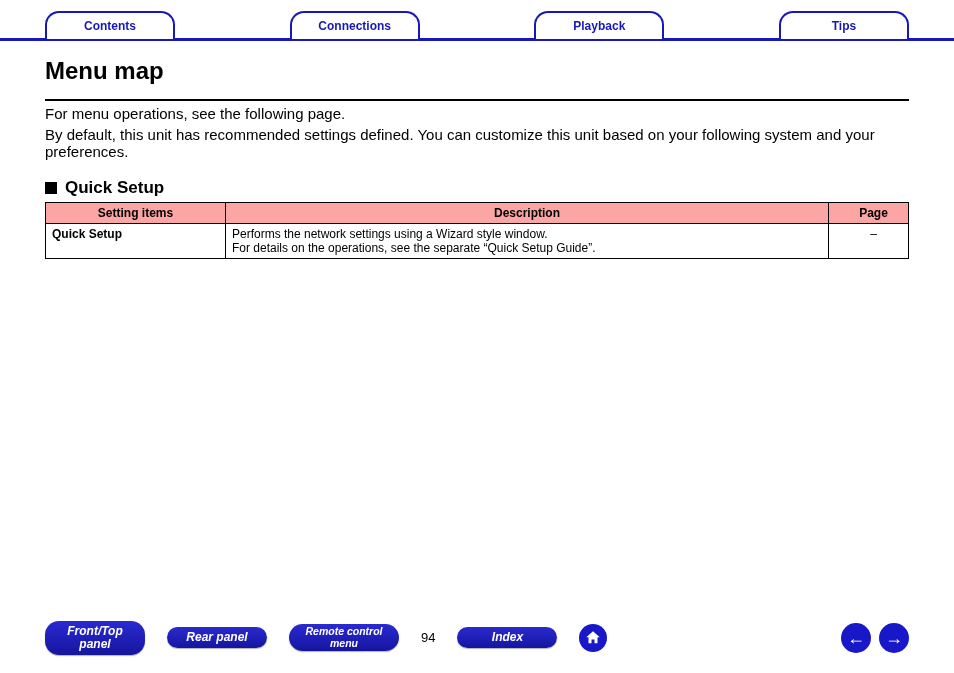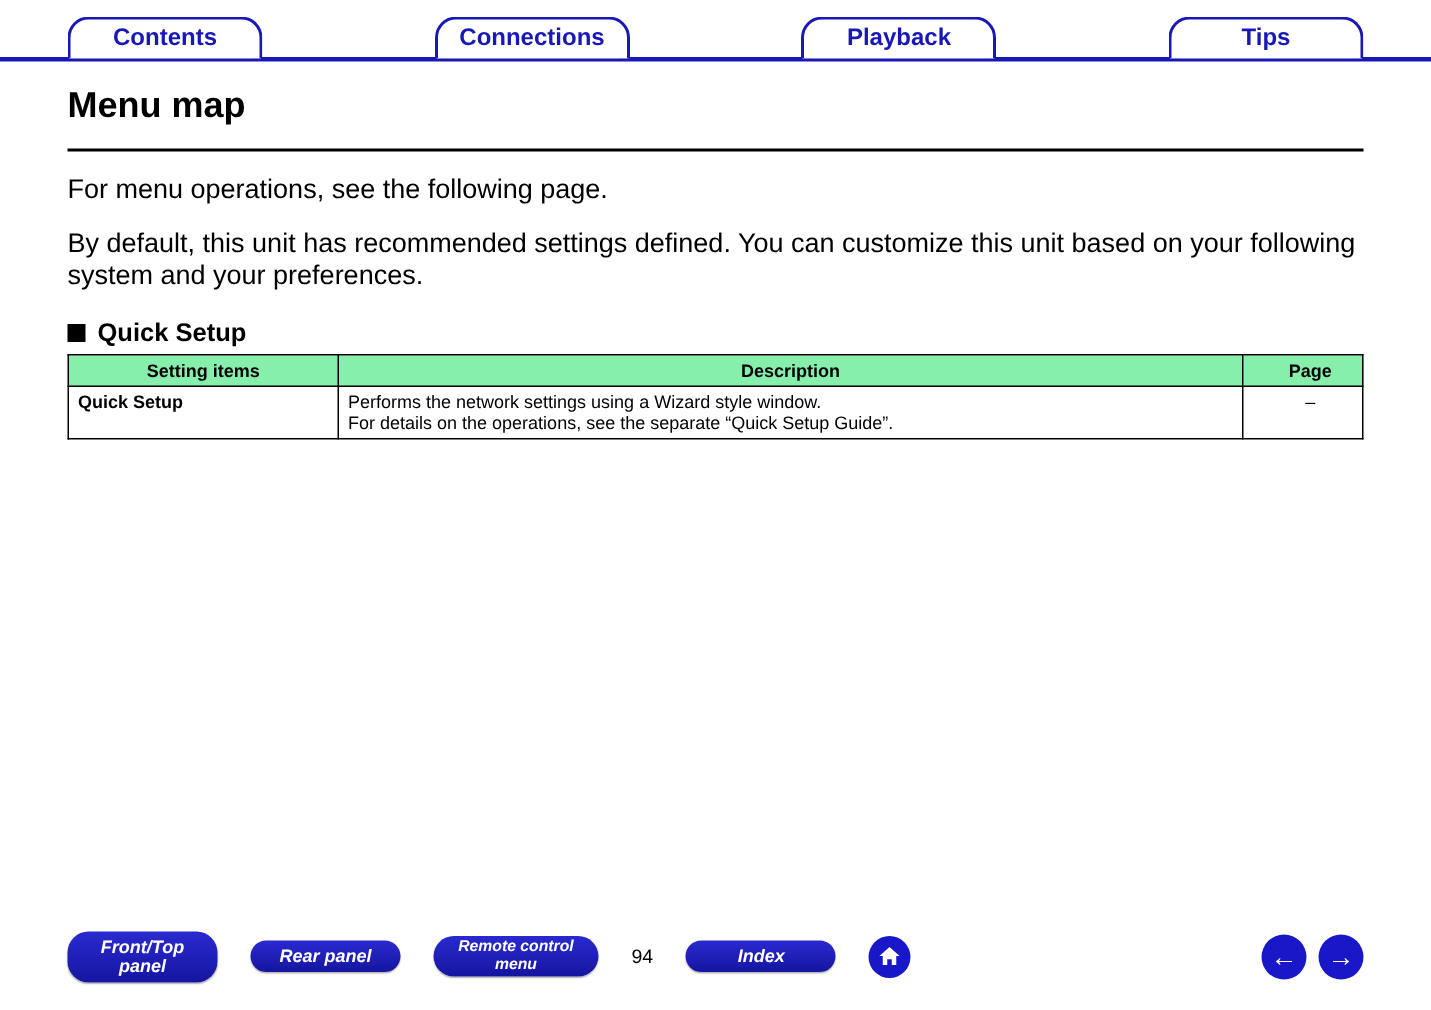--- a/index.html
+++ b/index.html
@@ -32,7 +32,7 @@
     justify-content: center;
     font-weight: bold;
     color: #1818b8;
-    font-size: 16px;
+    font-size: 12px;
     background: #fff;
     cursor: pointer;
     position: relative;

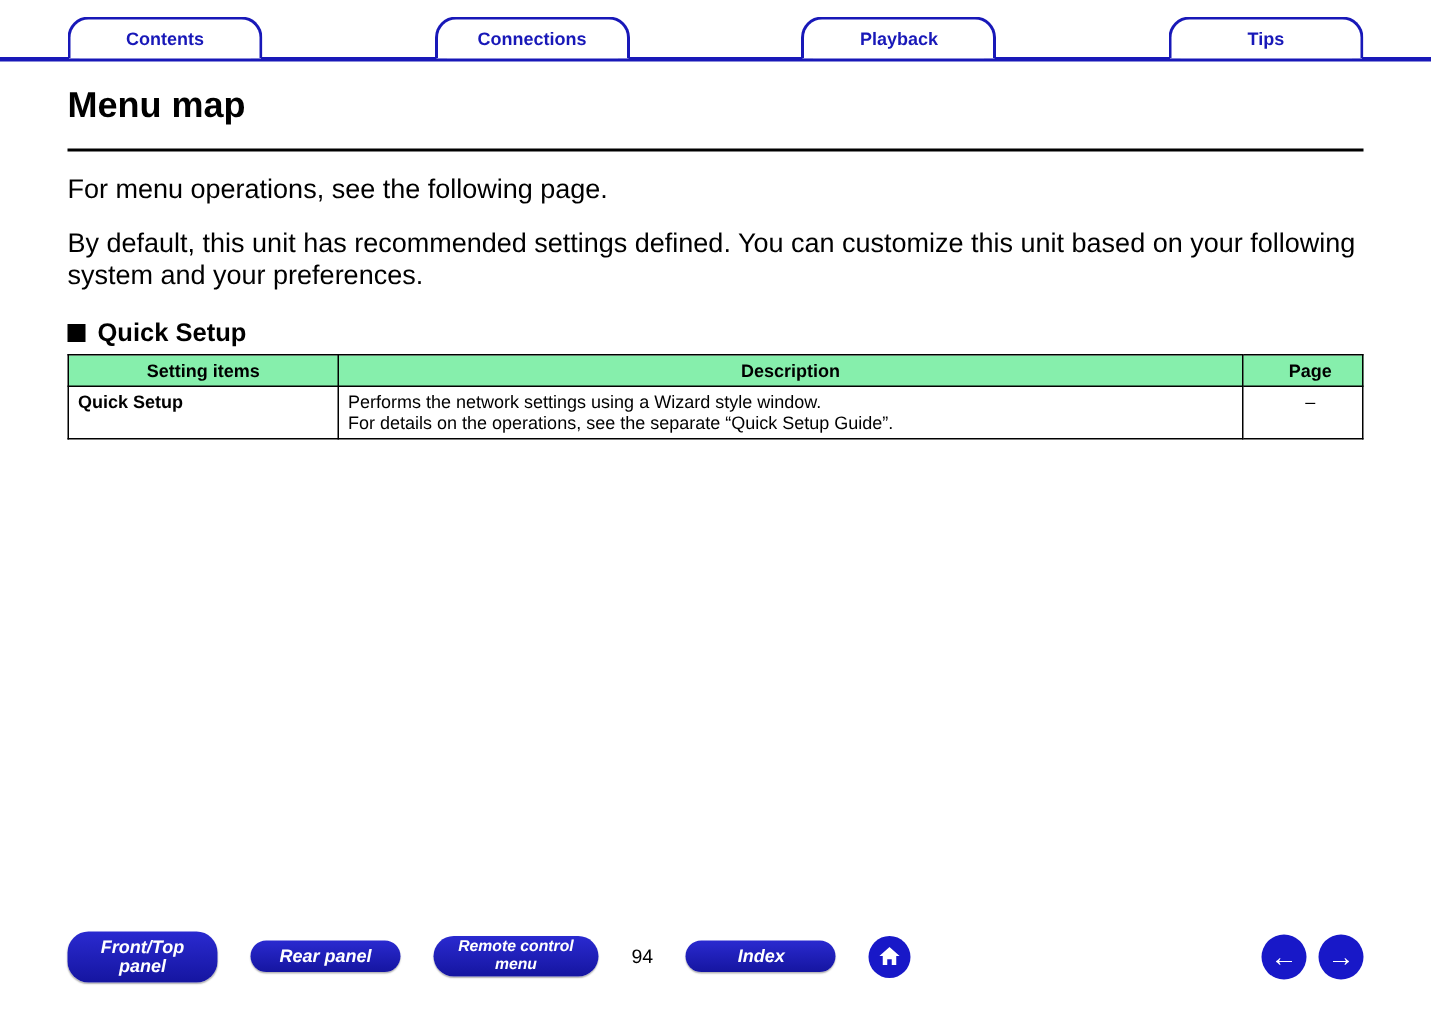--- a/index.html
+++ b/index.html
@@ -54,8 +54,8 @@
     border-bottom: 2px solid #000;
   }
   .intro p {
-    margin: 15px 0;
-    font-size: 18px;
+    margin: 4px 0;
+    font-size: 15px;
   }
   .section-head {
     display: flex;

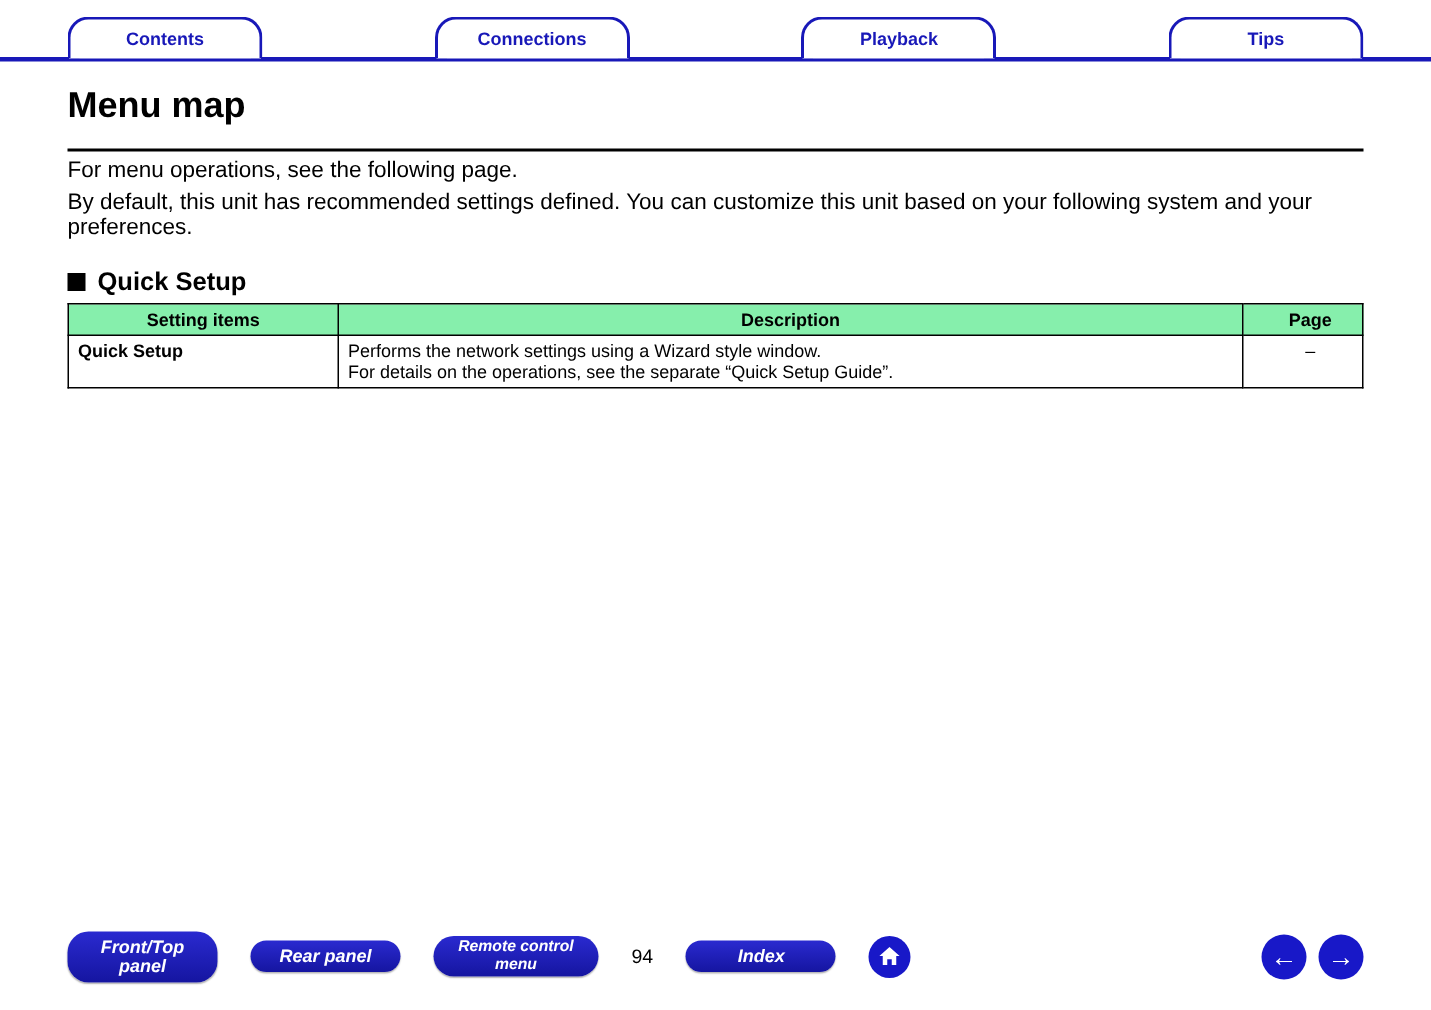--- a/index.html
+++ b/index.html
@@ -88,7 +88,7 @@
   table.settings th {
     text-align: center;
     font-weight: bold;
-    background: #86efac;
+    background: #fca5a5;
   }
   table.settings td.center { text-align:center; }
   table.settings .col-item { width: 180px; font-weight: bold;}

